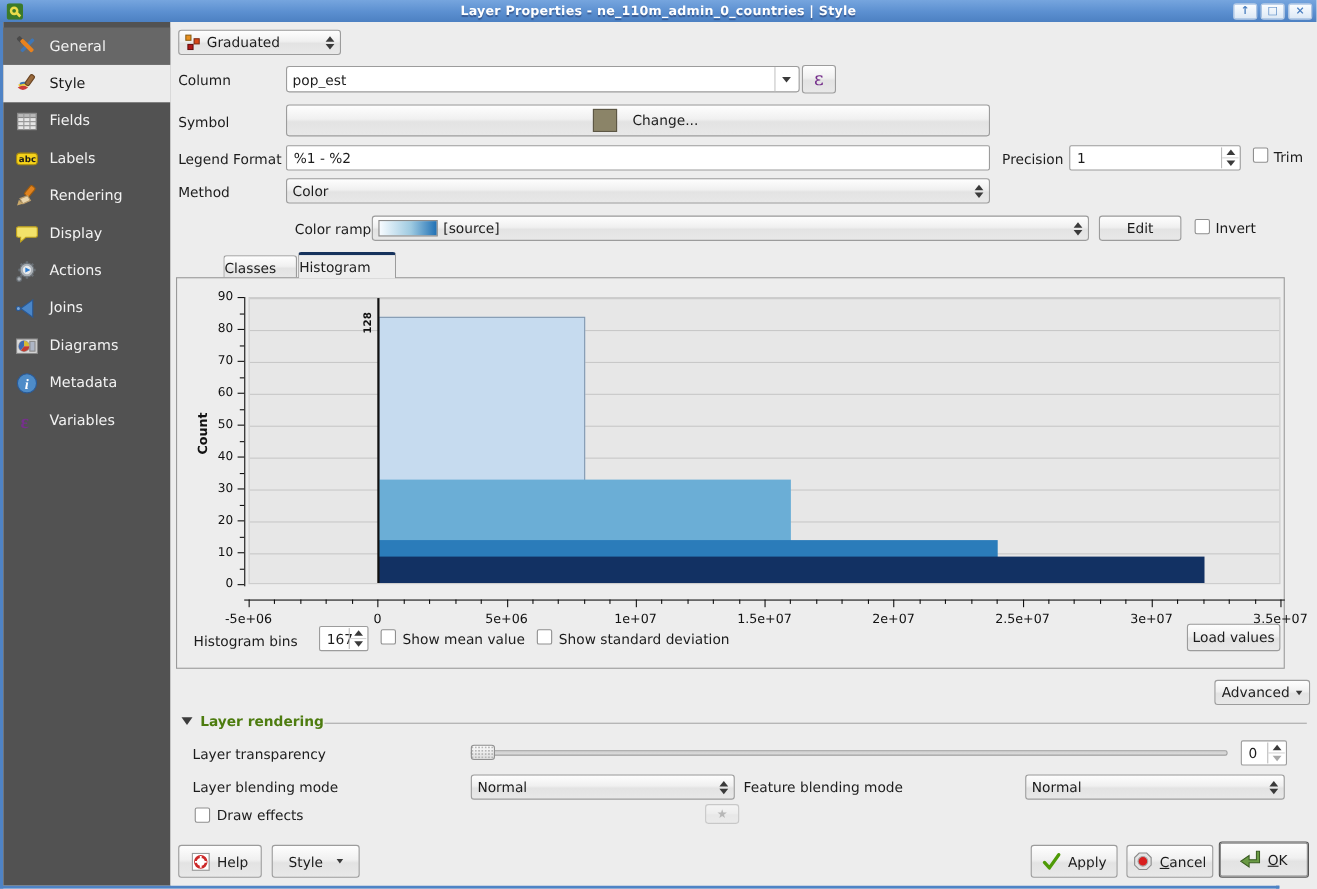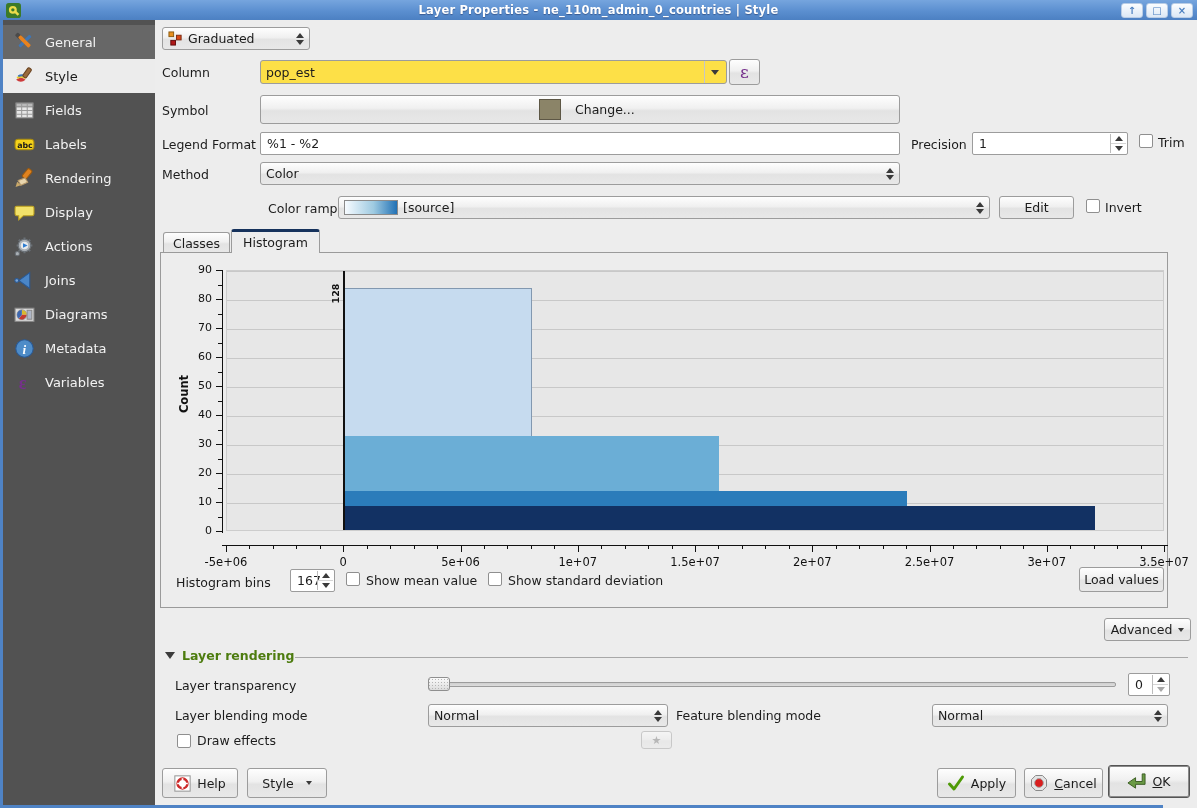--- a/index.html
+++ b/index.html
@@ -252,7 +252,7 @@
       </div>
 
       <span class="lab" style="left:7px;top:45px;">Column</span>
-      <div class="combo" style="left:105px;top:40px;width:467px;height:24px;background:#fde047;">
+      <div class="combo" style="left:105px;top:40px;width:467px;height:24px;background:#ffffff;">
         <span class="ctext">pop_est</span>
         <span class="one-arrow">
             <i class="tri-dn"></i>

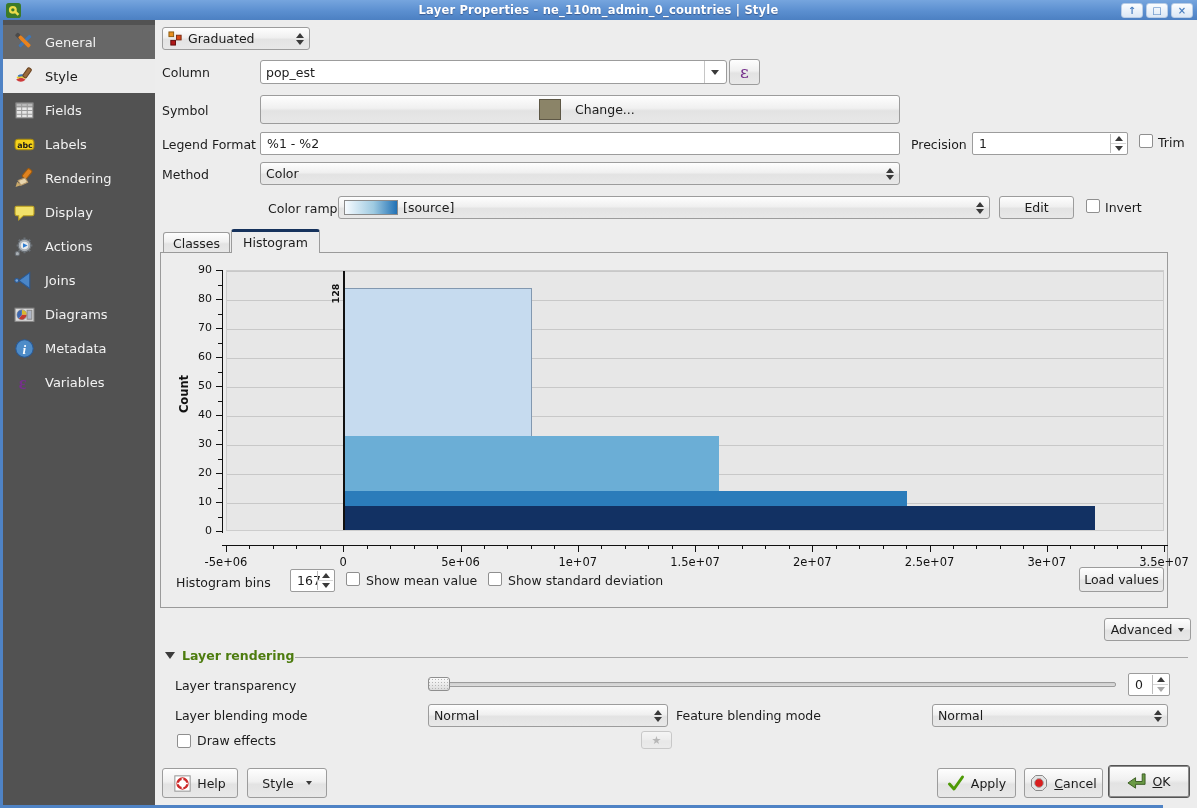--- a/index.html
+++ b/index.html
@@ -58,8 +58,8 @@
   .cb { position:absolute; width:14px; height:14px; background:#fff; border:1px solid #8f8f8f; border-radius:2px; }
 
   
-  .tab { position:absolute; display:flex; align-items:center; justify-content:center;
-         border-bottom:none; border-radius:3px 3px 0 0; font-size:12.5px; }
+  .tab { position:absolute; display:flex; align-items:center; 
+         border-bottom:none; border-radius:3px 3px 0 0; font-size:12.5px;margin-left:40px; }
   .tab.active { background:#ededed; border-top:3px solid #16325c; z-index:3; }
   .frame { position:absolute; border:1px solid #9a9a9a; background:#ededed; }
 

